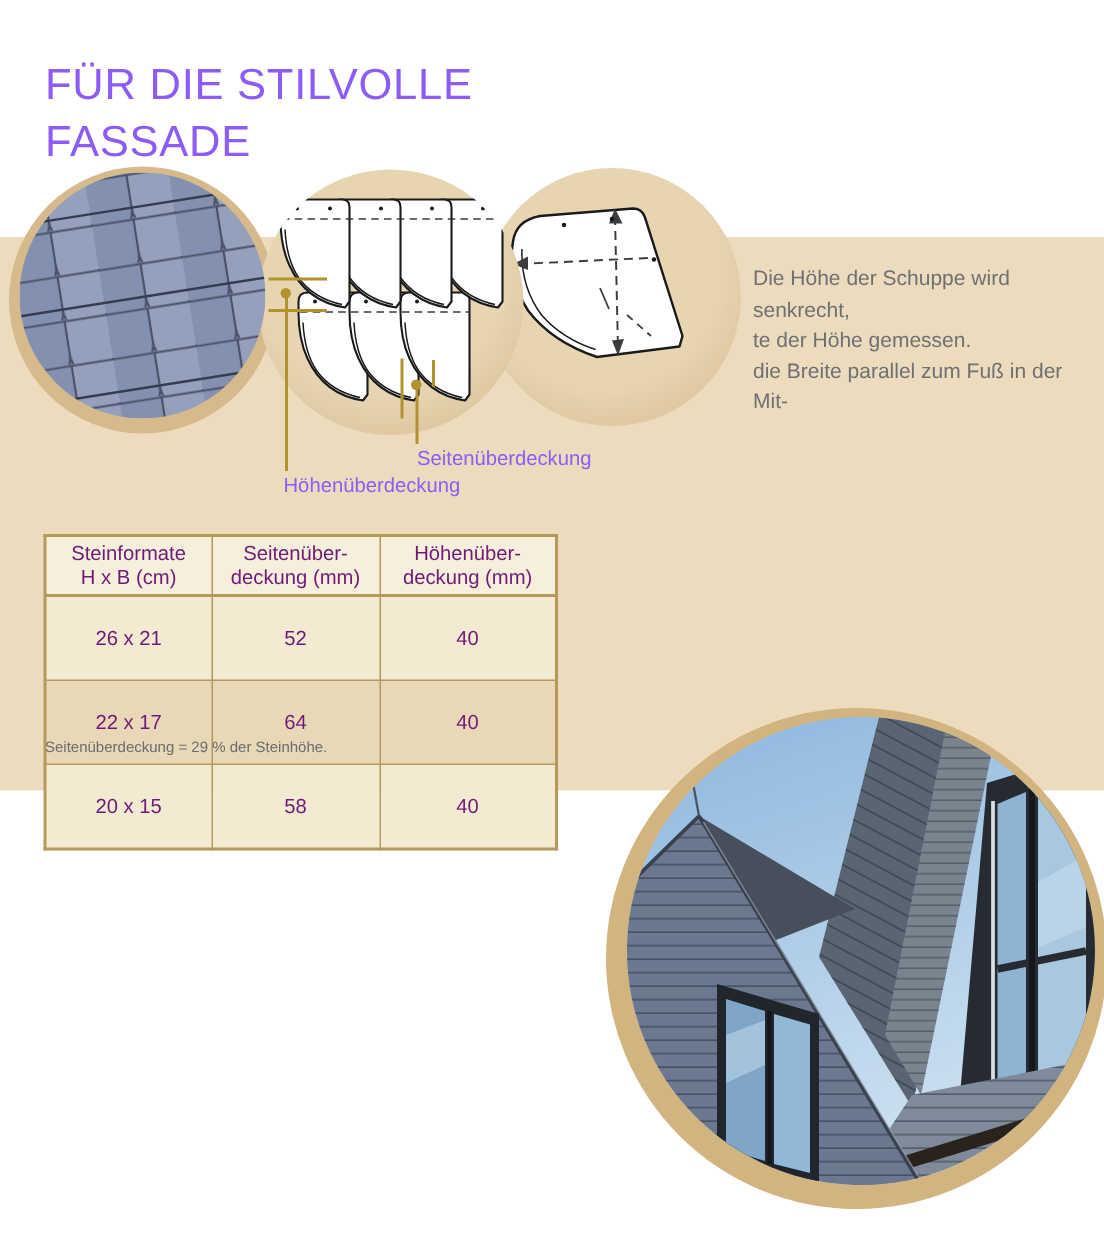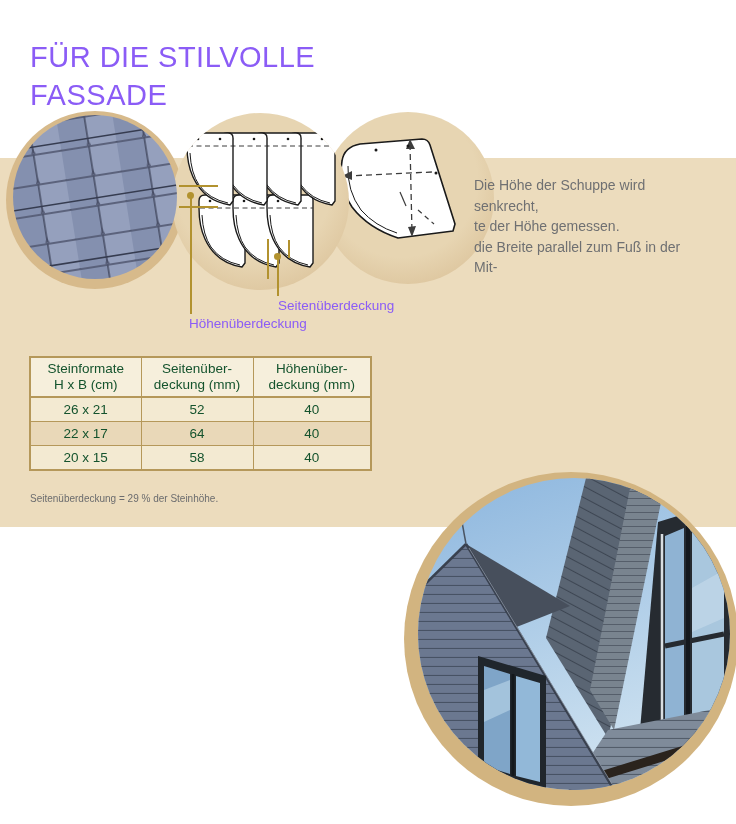--- a/index.html
+++ b/index.html
@@ -25,7 +25,7 @@
            background:#d2b480;z-index:5;}
   .bigphoto{left:418px;top:478px;width:312px;height:312px;z-index:6;}
   
-  .note{position:absolute;left:474px;top:175px;width:232px;color:#6f7072;
+  .note{position:absolute;left:502px;top:175px;width:232px;color:#6f7072;
         font-size:14px;line-height:20.5px;z-index:2;}
   
   .gl{position:absolute;background:#b2922f;z-index:8;}

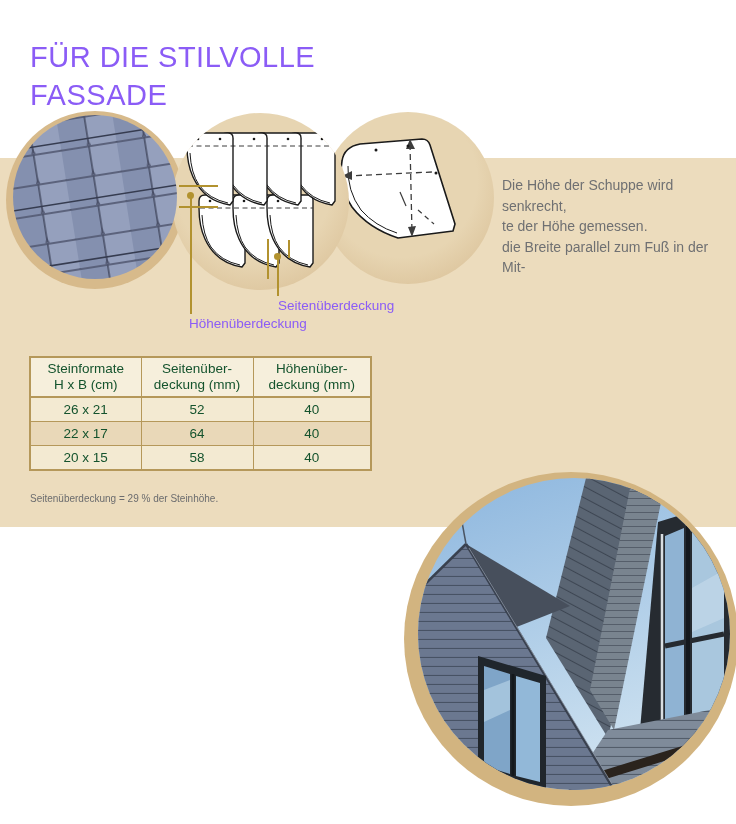--- a/index.html
+++ b/index.html
@@ -34,7 +34,7 @@
   
   .spec-table{position:absolute;left:29px;top:356px;width:341px;z-index:2;
               border-collapse:collapse;table-layout:fixed;text-align:center;
-              font-size:13.5px;color:#14532d;border:2px solid #b5985a;}
+              font-size:13.5px;color:#701a75;border:2px solid #b5985a;}
   .spec-table th{font-weight:normal;background:#f6efdc;border:1px solid #b5985a;
                  border-bottom:2px solid #b5985a;height:36px;line-height:16px;padding:1px 0;}
   .spec-table td{border:1px solid #b5985a;height:23px;padding:0;}

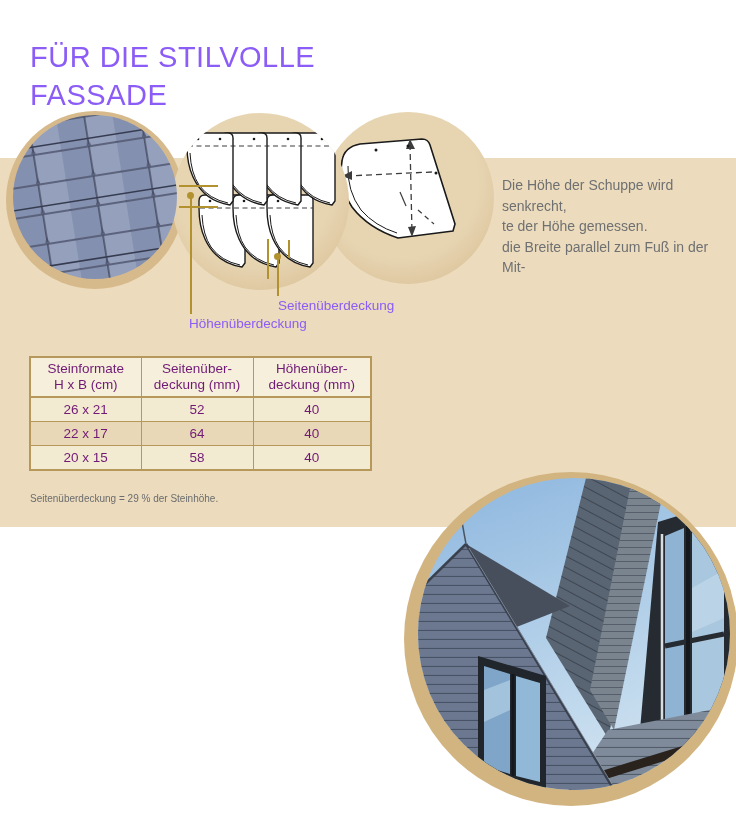--- a/index.html
+++ b/index.html
@@ -37,7 +37,7 @@
               font-size:13.5px;color:#701a75;border:2px solid #b5985a;}
   .spec-table th{font-weight:normal;background:#f6efdc;border:1px solid #b5985a;
                  border-bottom:2px solid #b5985a;height:36px;line-height:16px;padding:1px 0;}
-  .spec-table td{border:1px solid #b5985a;height:23px;padding:0;}
+  .spec-table td{border:1px solid #b5985a;height:23px;padding:16px;}
   .spec-table tbody tr:nth-child(odd) td{background:#f3ead2;}
   .spec-table tbody tr:nth-child(even) td{background:#e9d8b8;}
   .footnote{position:absolute;left:30px;top:493px;font-size:10px;color:#6b6c6e;z-index:2;}

